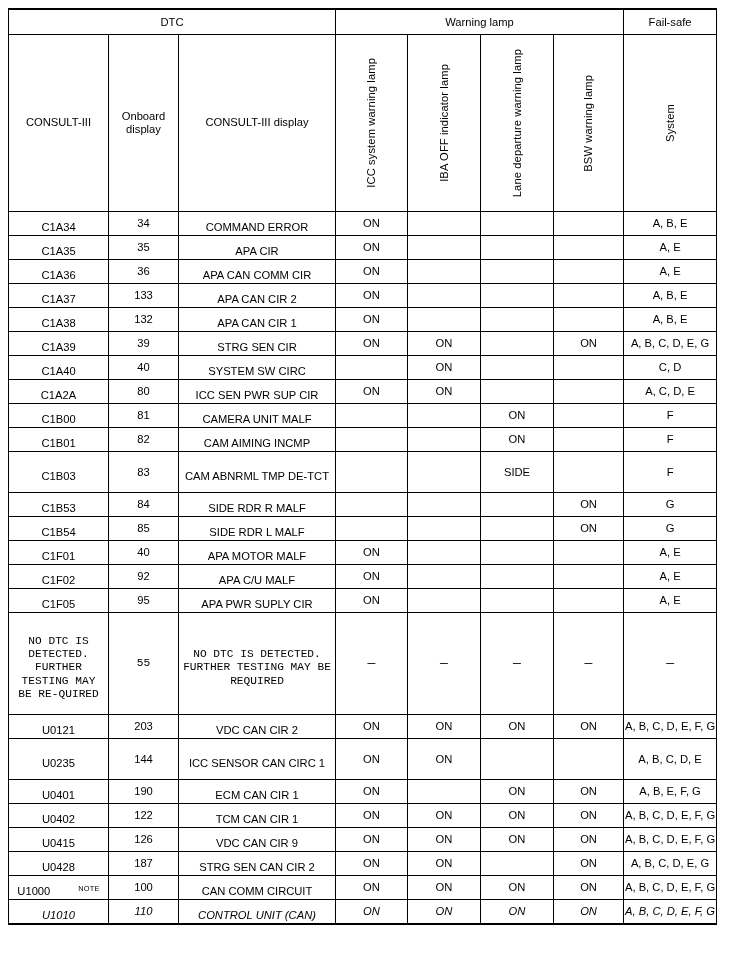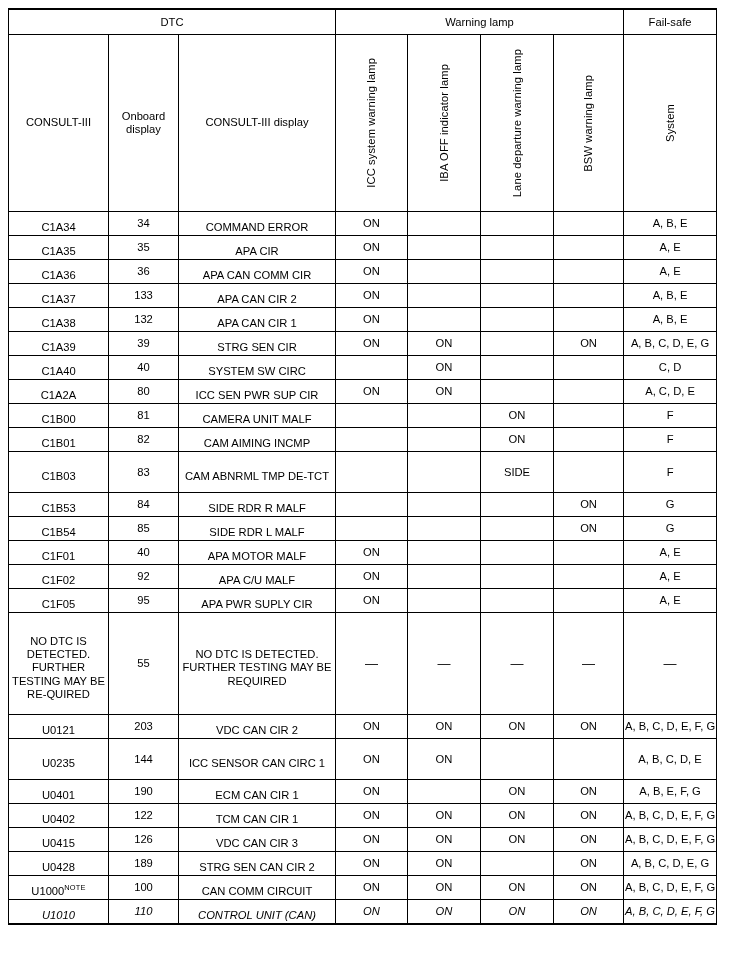--- a/index.html
+++ b/index.html
@@ -92,6 +92,7 @@
   }
   tr.r.xtall td {
     height: 101px;
+    font-family: Liberation Mono, monospace;
   }
 
   td.dtc-code,

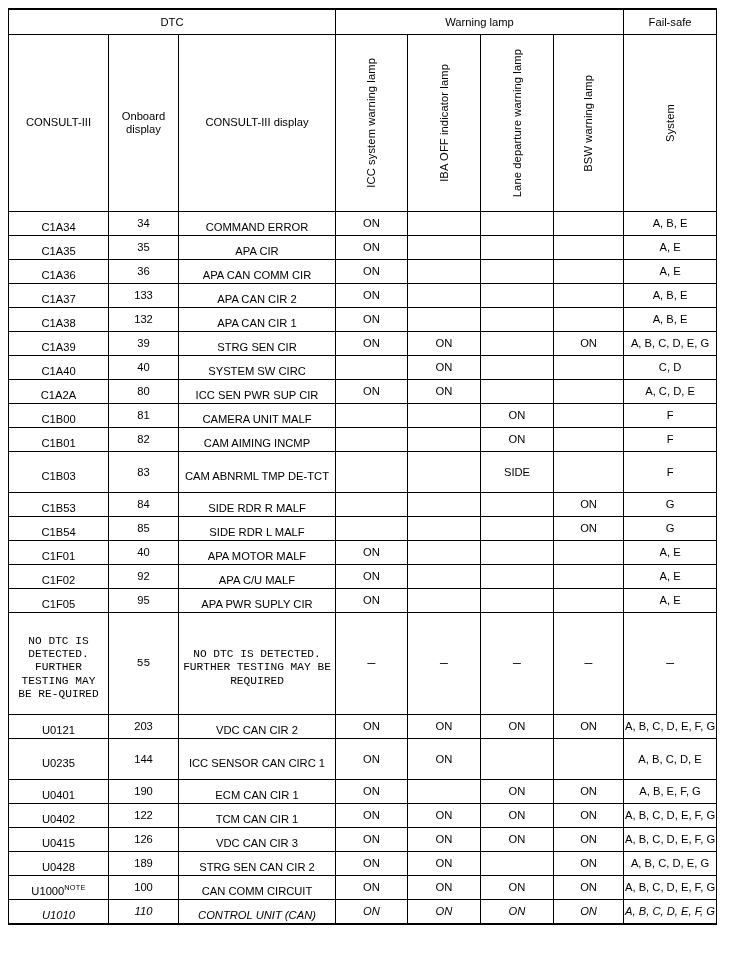--- a/index.html
+++ b/index.html
@@ -487,7 +487,7 @@
           </td>
           <td class="onboard">126</td>
           <td class="display">
-            <span class="wrap">VDC CAN CIR 3</span>
+            <span class="wrap">VDC CAN CIR 9</span>
           </td>
           <td class="lamp">ON</td>
           <td class="lamp">ON</td>

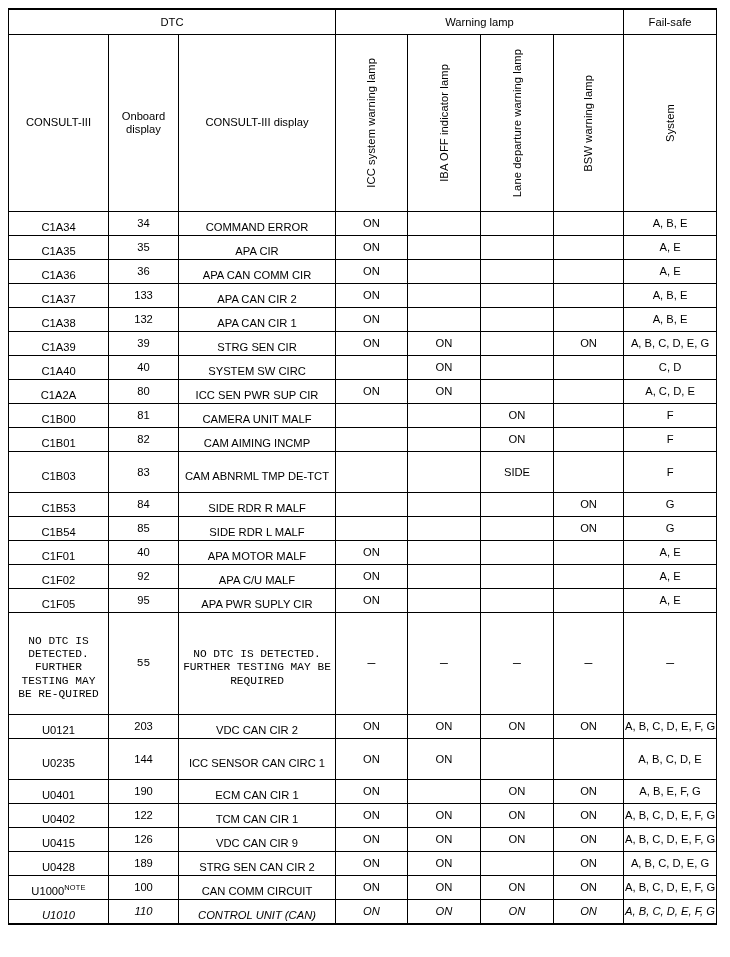--- a/index.html
+++ b/index.html
@@ -499,7 +499,7 @@
           <td class="dtc-code">
             <span class="wrap">U0428</span>
           </td>
-          <td class="onboard">189</td>
+          <td class="onboard">187</td>
           <td class="display">
             <span class="wrap">STRG SEN CAN CIR 2</span>
           </td>

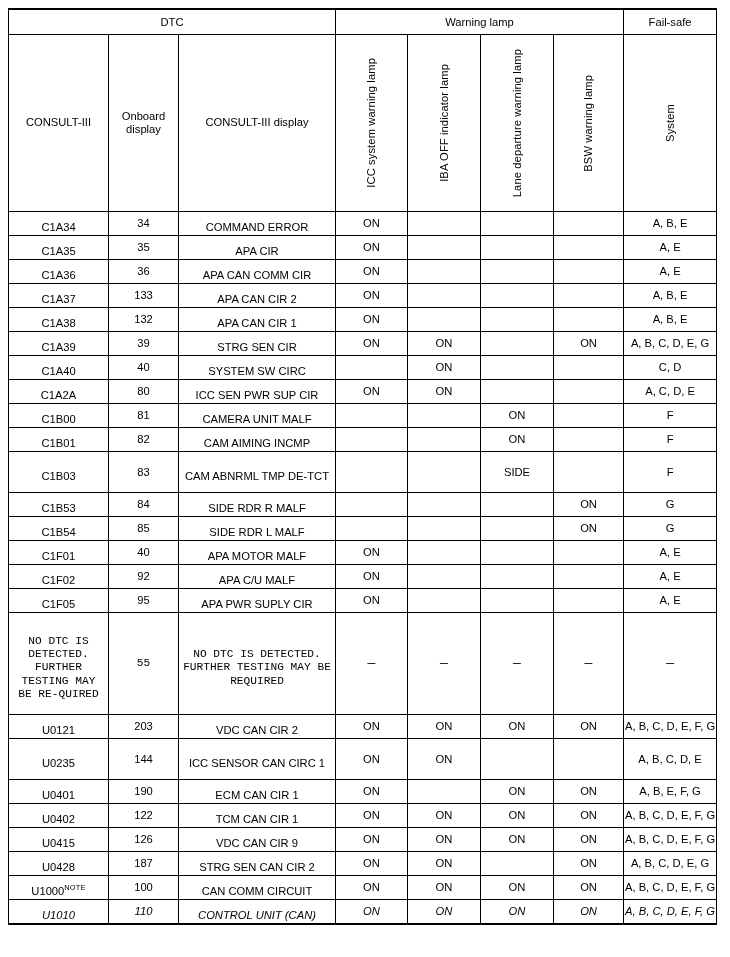--- a/index.html
+++ b/index.html
@@ -119,6 +119,7 @@
     vertical-align: super;
     line-height: 0;
     letter-spacing: 0.2px;
+    padding-left: 28px;
   }
 
   .dash {

